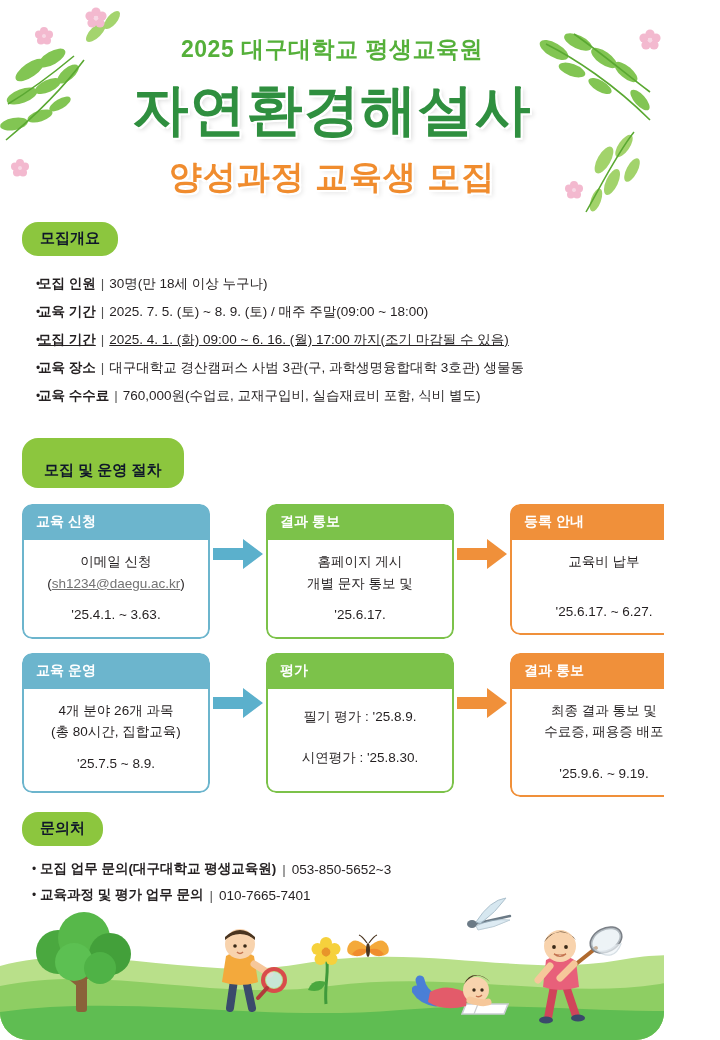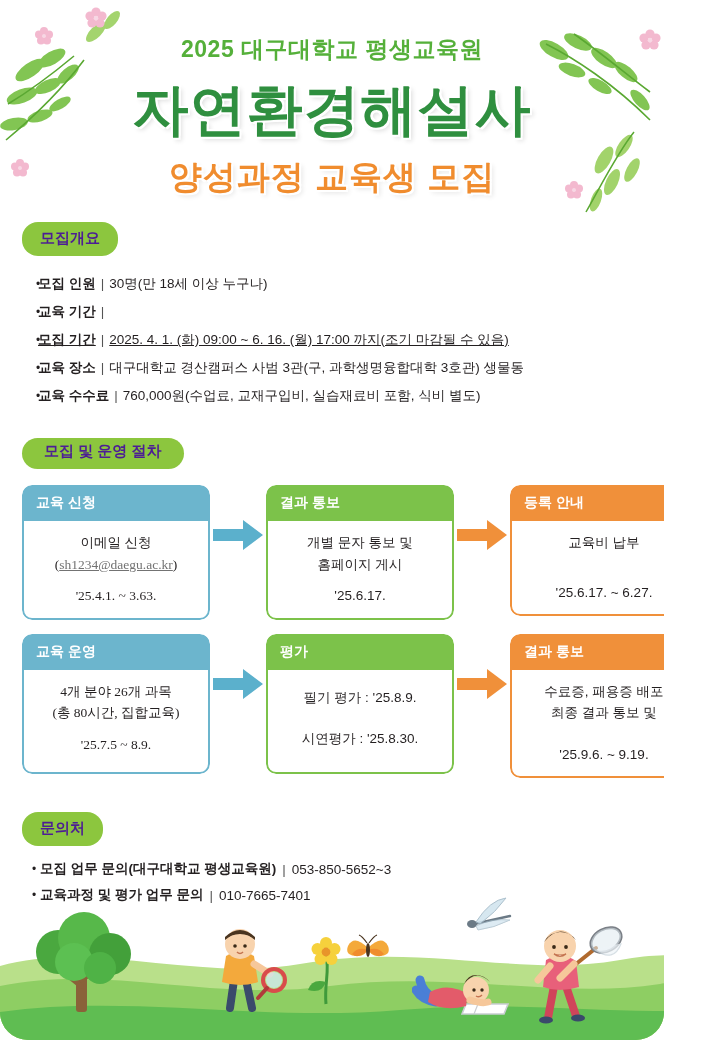--- a/index.html
+++ b/index.html
@@ -65,7 +65,7 @@
   .pill {
     display: inline-block;
     background: #8cc63e;
-    color: #4c1d95;
+    color: #0f172a;
     font-size: 15px;
     font-weight: bold;
     padding: 7px 18px 8px;

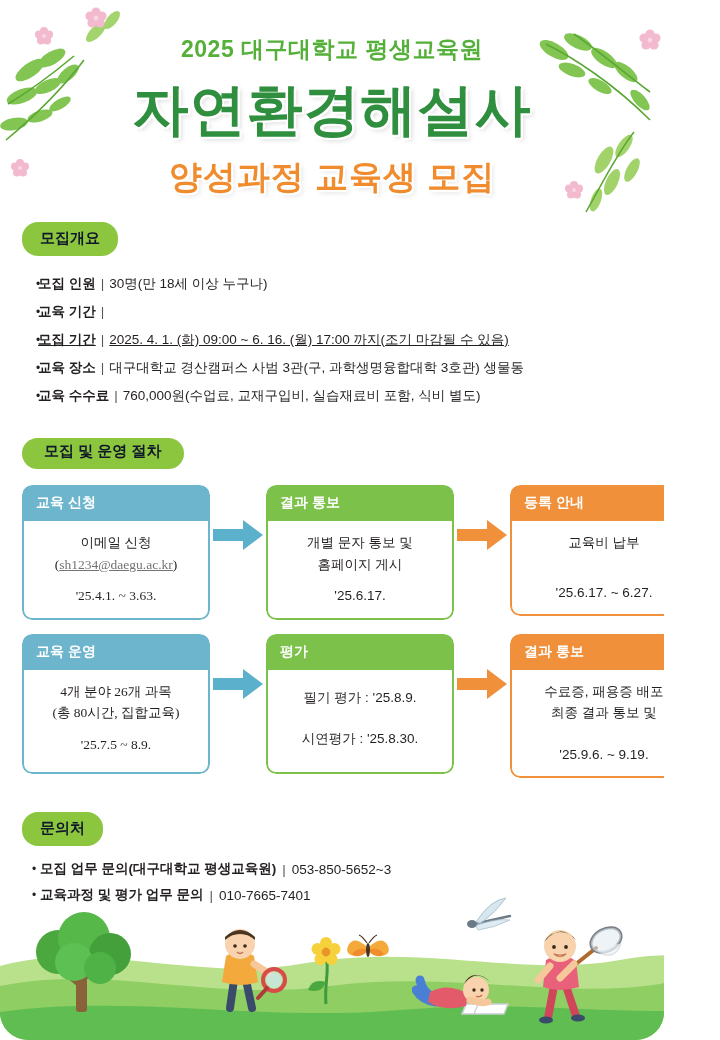--- a/index.html
+++ b/index.html
@@ -308,6 +308,7 @@
         <span class="dot">•</span>
         <span class="lbl">교육 기간</span>
         <span class="sep">|</span>
+        <span class="val">2025. 7. 5. (토) ~ 8. 9. (토) / 매주 주말(09:00 ~ 18:00)</span>
       </div>
 
       <div class="bullet underline">

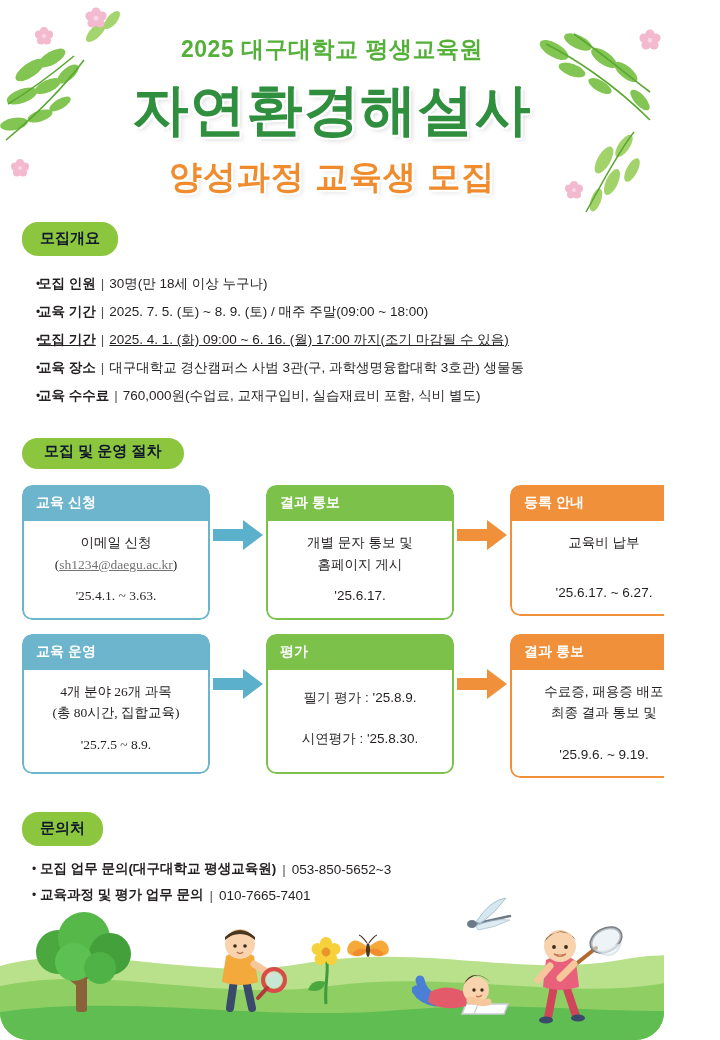--- a/index.html
+++ b/index.html
@@ -71,7 +71,7 @@
     padding: 7px 18px 8px;
     border-radius: 16px;
   }
-  .pill.wide { padding: 4px 22px 8px; }
+  .pill.wide { padding: 23px 22px 8px; }
 
   
   .section-overview { position: absolute; left: 22px; top: 222px; }

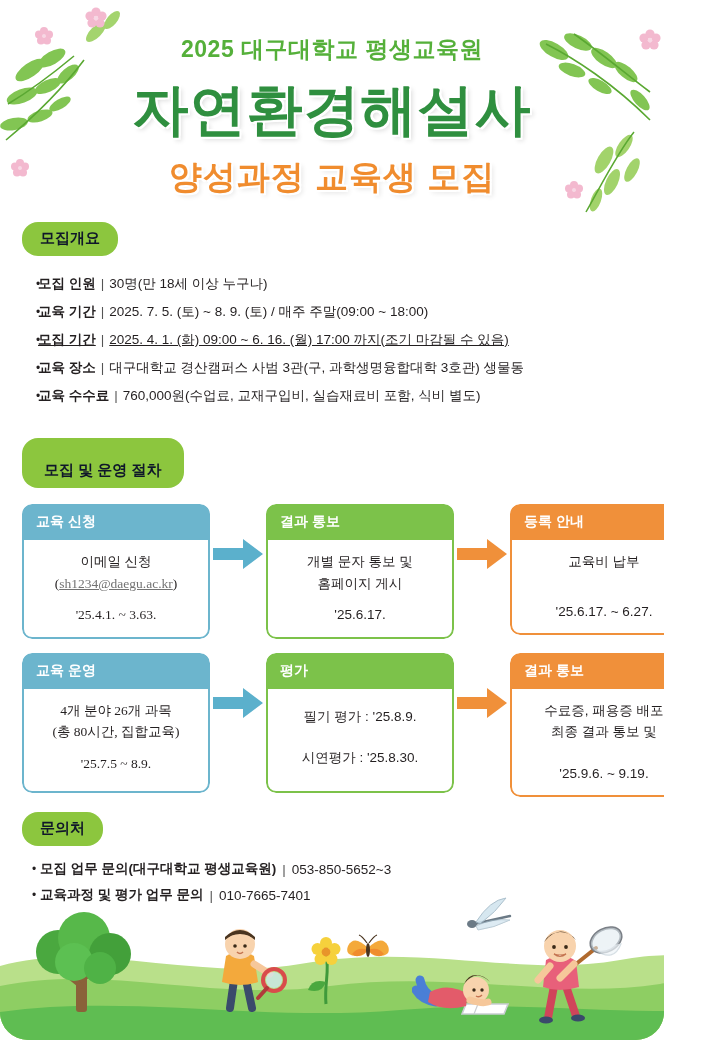--- a/index.html
+++ b/index.html
@@ -144,7 +144,7 @@
   }
 
   .blue .card-head { background: #6cb5cd; }
-  .blue .card-body { border-color: #6cb5cd; font-family: Liberation Serif, serif; }
+  .blue .card-body { border-color: #6cb5cd; }
   .green .card-head { background: #7cc24a; }
   .green .card-body { border-color: #7cc24a; }
   .orange .card-head { background: #f0903a; }

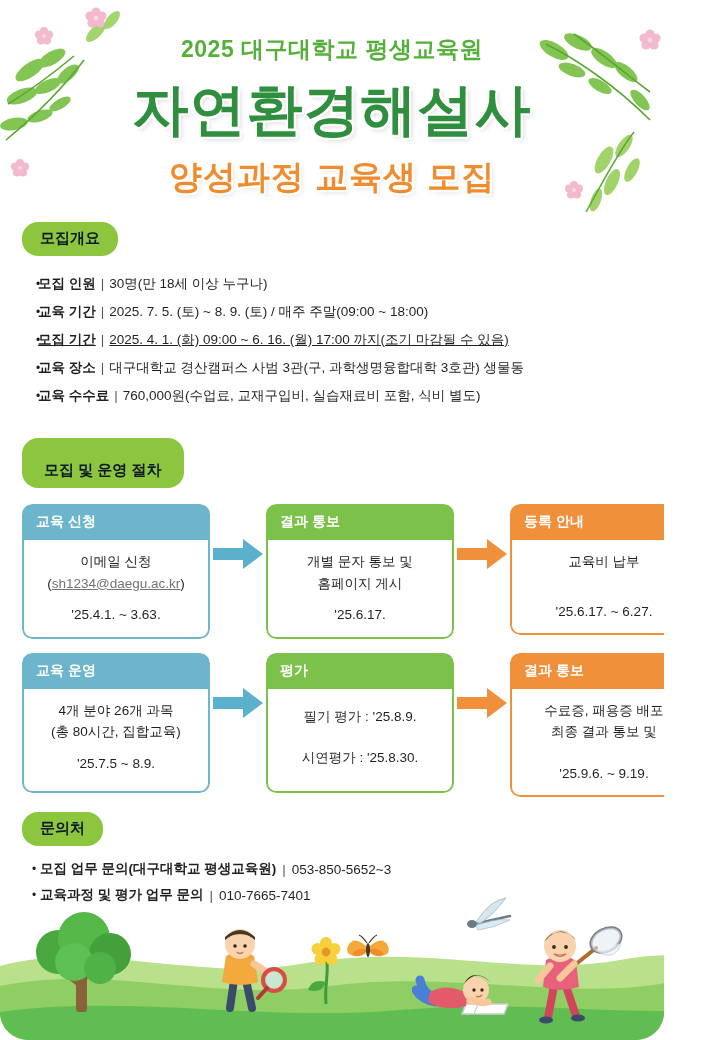--- a/index.html
+++ b/index.html
@@ -365,8 +365,8 @@
           <div class="card-head">결과 통보</div>
           <div class="card-body">
             <div class="lines">
+              <div>홈페이지 게시</div>
               <div>개별 문자 통보 및</div>
-              <div>홈페이지 게시</div>
             </div>
             <div class="date">'25.6.17.</div>
           </div>

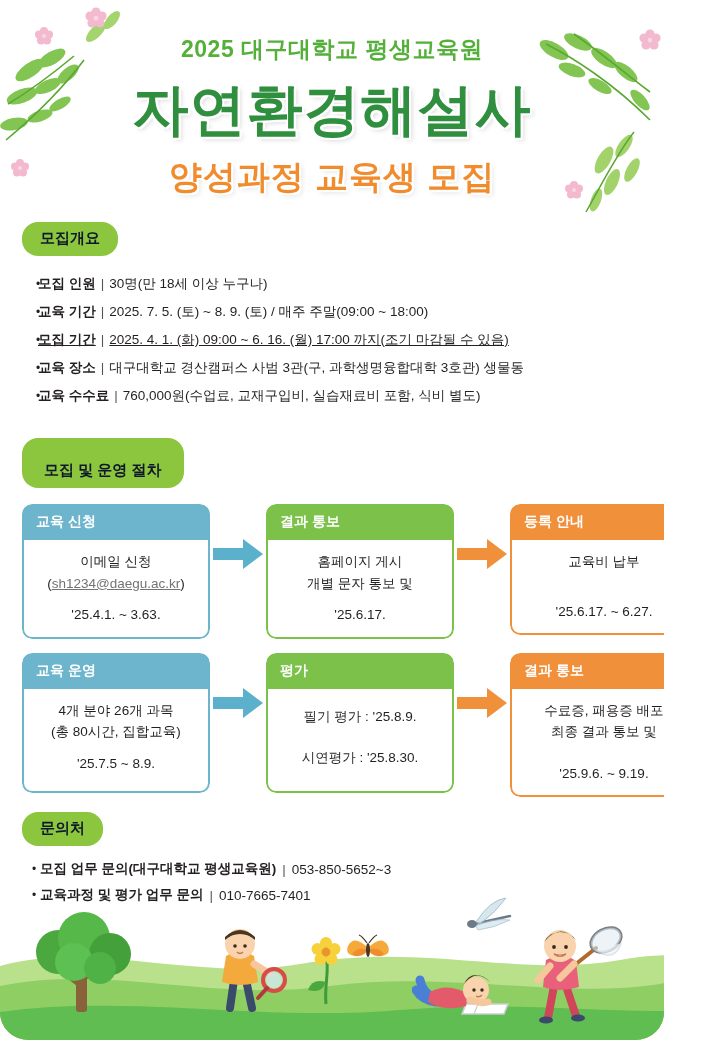--- a/index.html
+++ b/index.html
@@ -429,8 +429,8 @@
           <div class="card-head">결과 통보</div>
           <div class="card-body">
             <div class="lines">
+              <div>최종 결과 통보 및</div>
               <div>수료증, 패용증 배포</div>
-              <div>최종 결과 통보 및</div>
             </div>
             <div class="date" style="margin-top:22px">'25.9.6. ~ 9.19.</div>
           </div>

